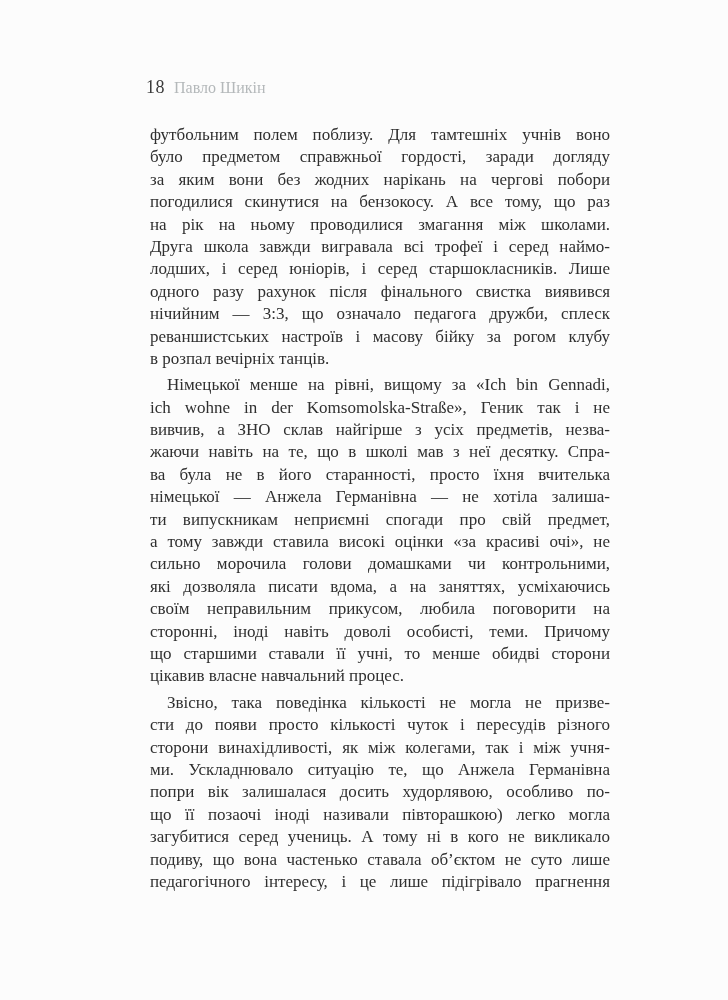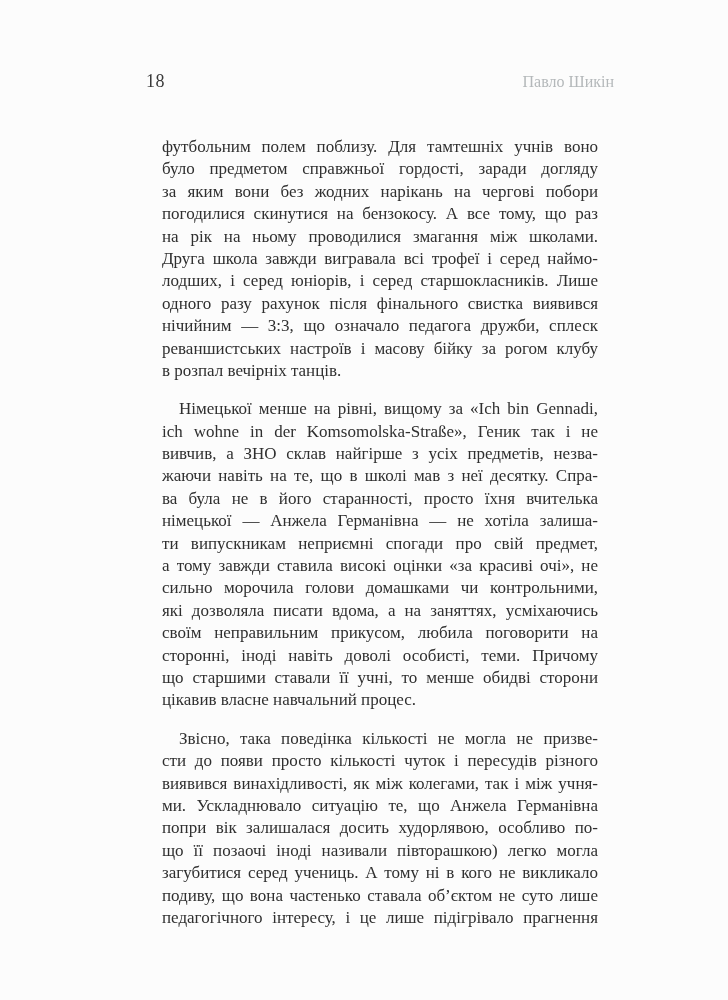--- a/index.html
+++ b/index.html
@@ -16,11 +16,11 @@
   }
   .running-header {
     position: absolute;
-    top: 71px;
+    top: 77px;
     left: 146px;
     width: 468px;
     display: flex;
-    justify-content: space-between;
+    justify-content: flex-start;
     align-items: baseline;
   }
   .page-number {

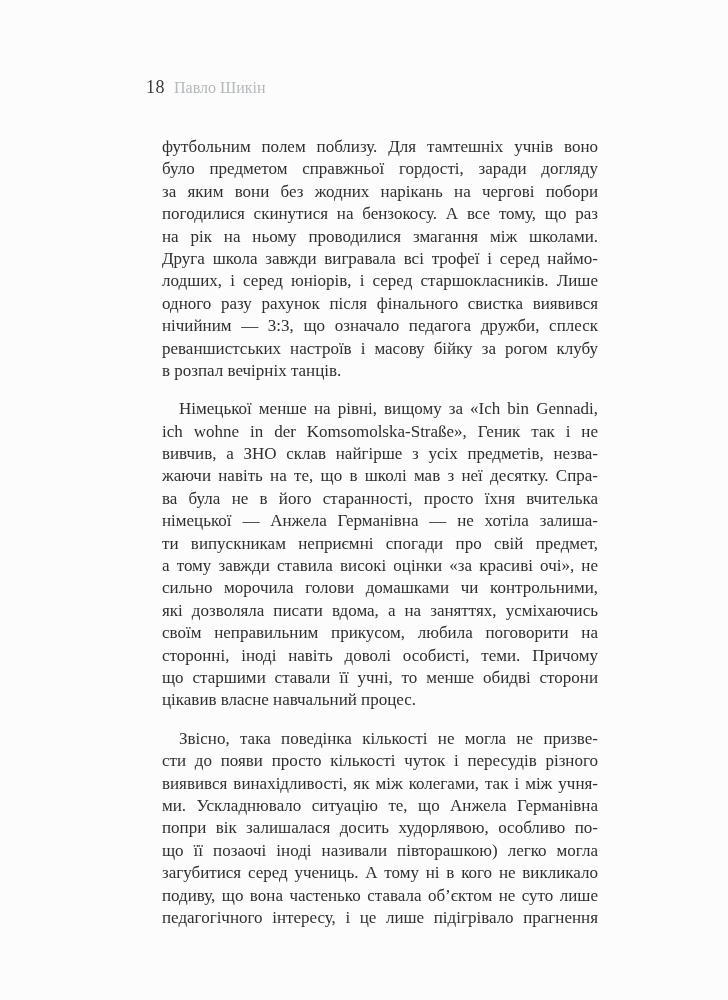--- a/index.html
+++ b/index.html
@@ -42,7 +42,7 @@
     color: #2f2f2f;
   }
   .paragraph {
-    margin: 16px;
+    margin: 4px;
   }
   .line {
     font-size: 17px;

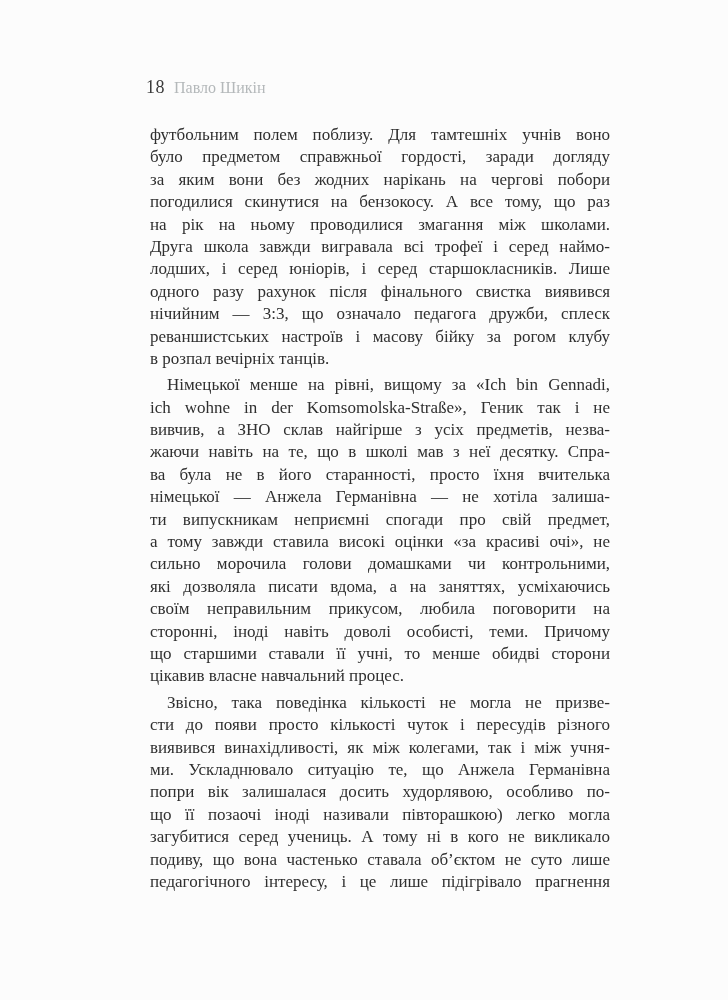--- a/index.html
+++ b/index.html
@@ -101,7 +101,7 @@
       <div class="paragraph">
         <div class="line first-indent">Звісно, така поведінка кількості не могла не призве-</div>
         <div class="line">сти до появи просто кількості чуток і пересудів різного</div>
-        <div class="line">виявився винахідливості, як між колегами, так і між учня-</div>
+        <div class="line">сторони винахідливості, як між колегами, так і між учня-</div>
         <div class="line">ми. Ускладнювало ситуацію те, що Анжела Германівна</div>
         <div class="line">попри вік залишалася досить худорлявою, особливо по-</div>
         <div class="line">що її позаочі іноді називали півторашкою) легко могла</div>

